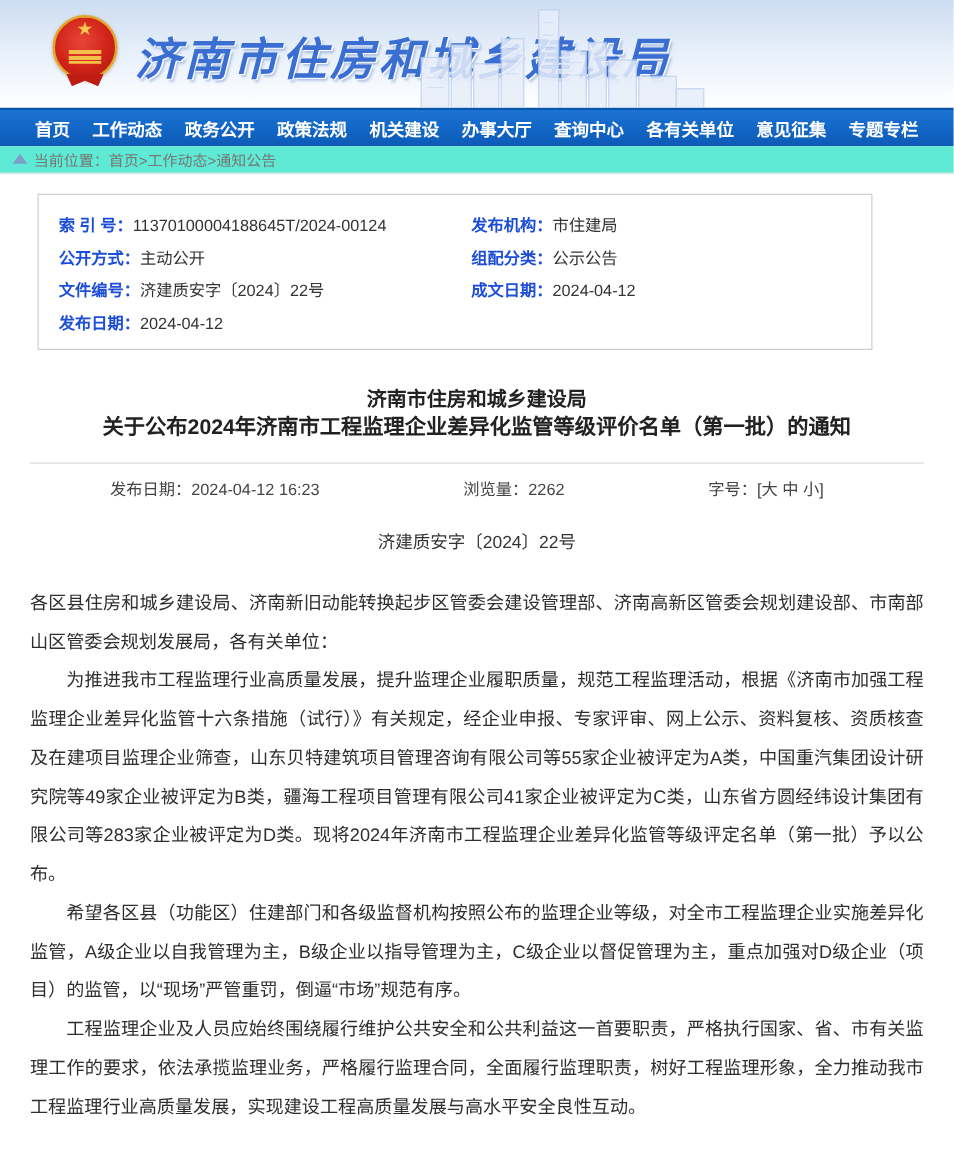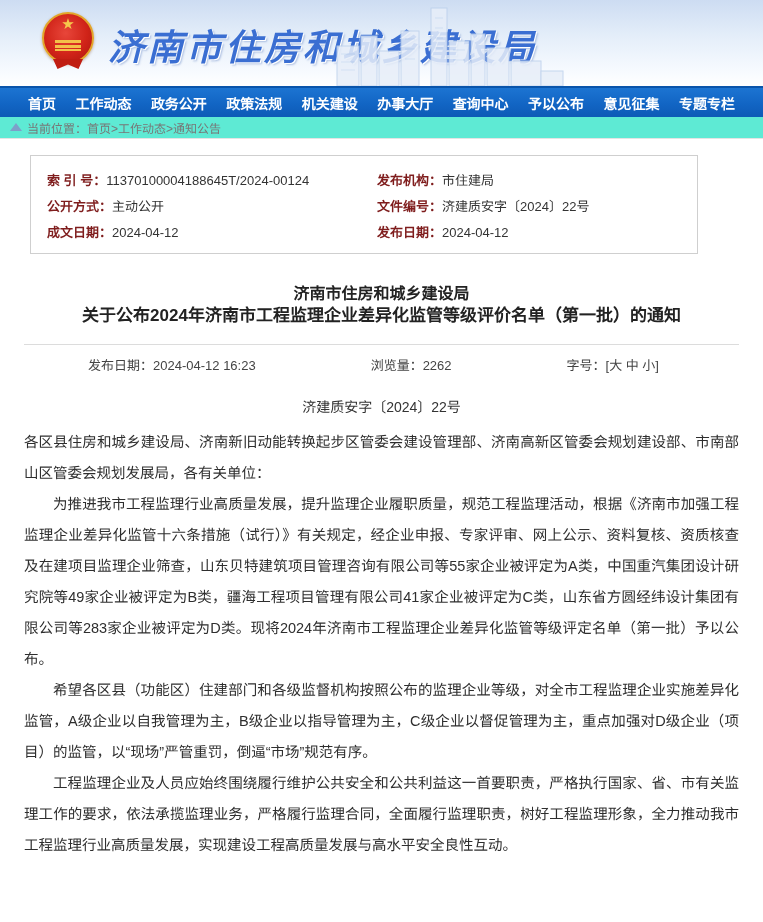--- a/index.html
+++ b/index.html
@@ -217,7 +217,7 @@
   <a class="nav-item">机关建设</a>
   <a class="nav-item">办事大厅</a>
   <a class="nav-item">查询中心</a>
-  <a class="nav-item">予以公布</a>
+  <a class="nav-item">各有关单位</a>
   <a class="nav-item">意见征集</a>
   <a class="nav-item">专题专栏</a>
 </div>

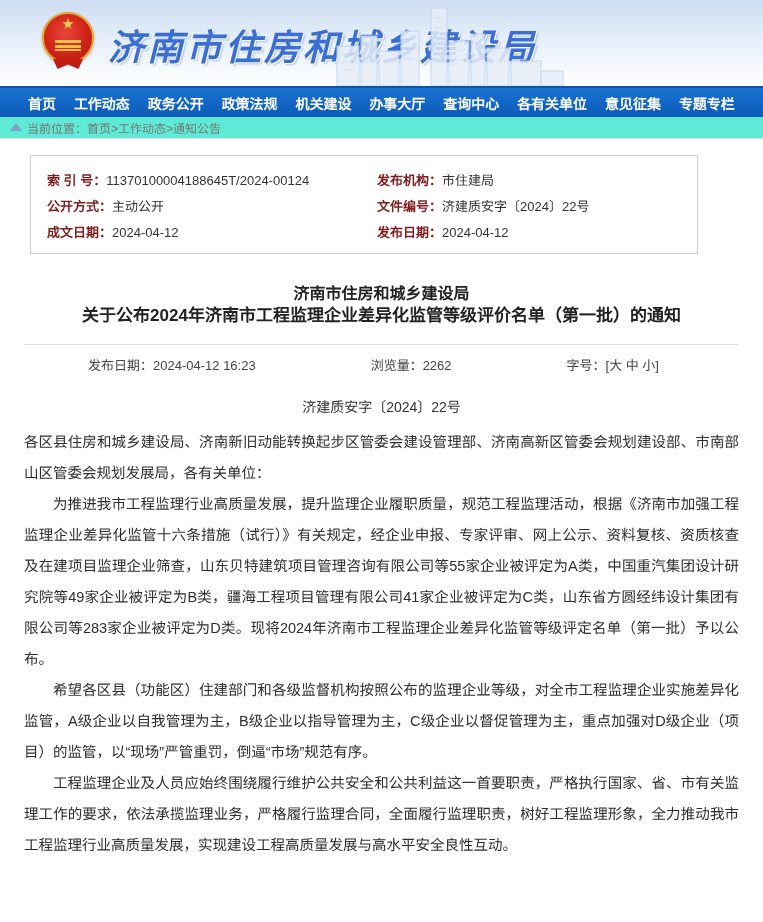--- a/index.html
+++ b/index.html
@@ -128,7 +128,7 @@
     font-size: 13px;
   }
   .meta-field { white-space: nowrap; }
-  .meta-field .f-label { font-weight: bold; color: #7f1d1d; }
+  .meta-field .f-label { font-weight: bold; color: #1d4ed8; }
   .meta-field .f-value { color: #333; }
 
   .org-title {

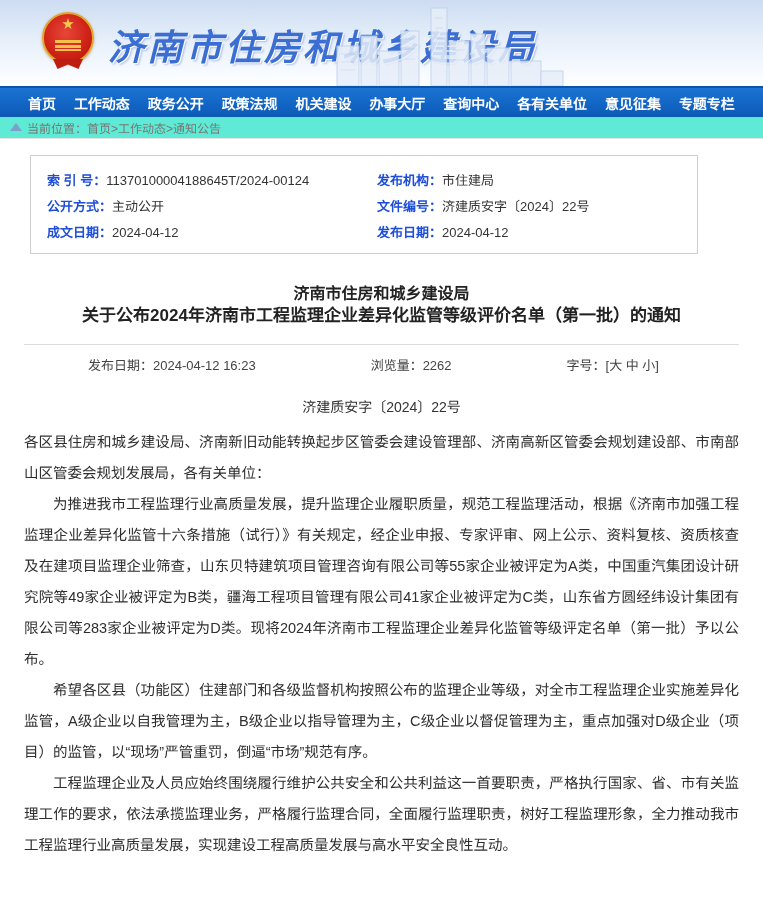--- a/index.html
+++ b/index.html
@@ -241,6 +241,9 @@
       <span class="f-label">公开方式：</span><span class="f-value">主动公开</span>
     </div>
     <div class="meta-field">
+      <span class="f-label">组配分类：</span><span class="f-value">公示公告</span>
+    </div>
+    <div class="meta-field">
       <span class="f-label">文件编号：</span><span class="f-value">济建质安字〔2024〕22号</span>
     </div>
     <div class="meta-field">

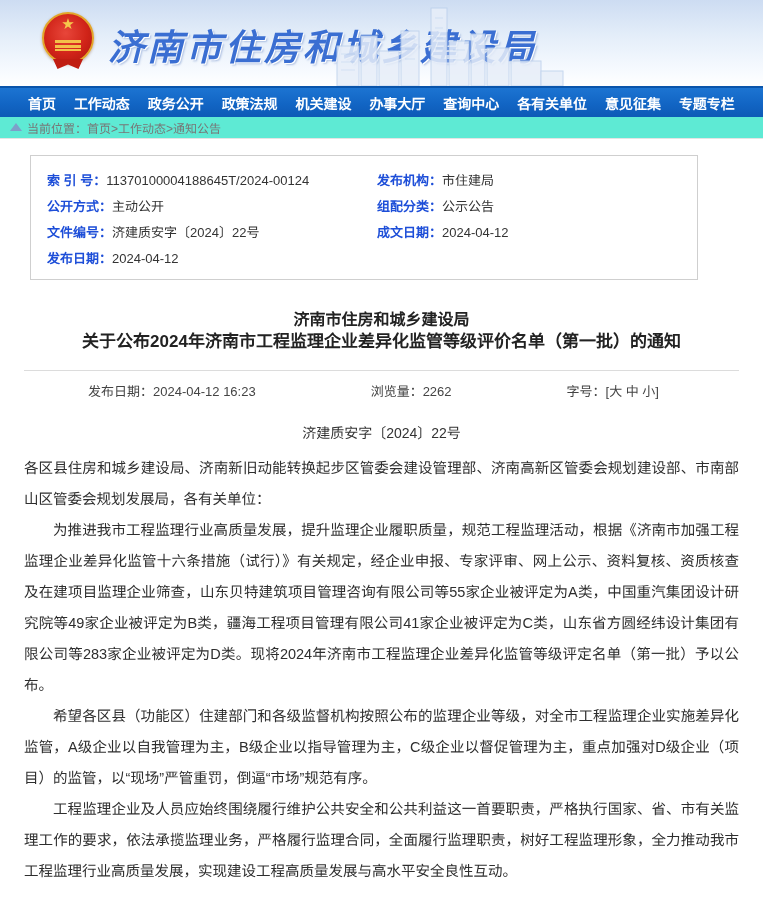--- a/index.html
+++ b/index.html
@@ -163,7 +163,7 @@
     margin-top: 22px;
   }
 
-  .article-body { margin-top: 11px; font-size: 14.5px; color: #2e2e2e; }
+  .article-body { margin-top: 26px; font-size: 14.5px; color: #2e2e2e; }
   .article-body p {
     line-height: 31px;
     text-align: justify;

